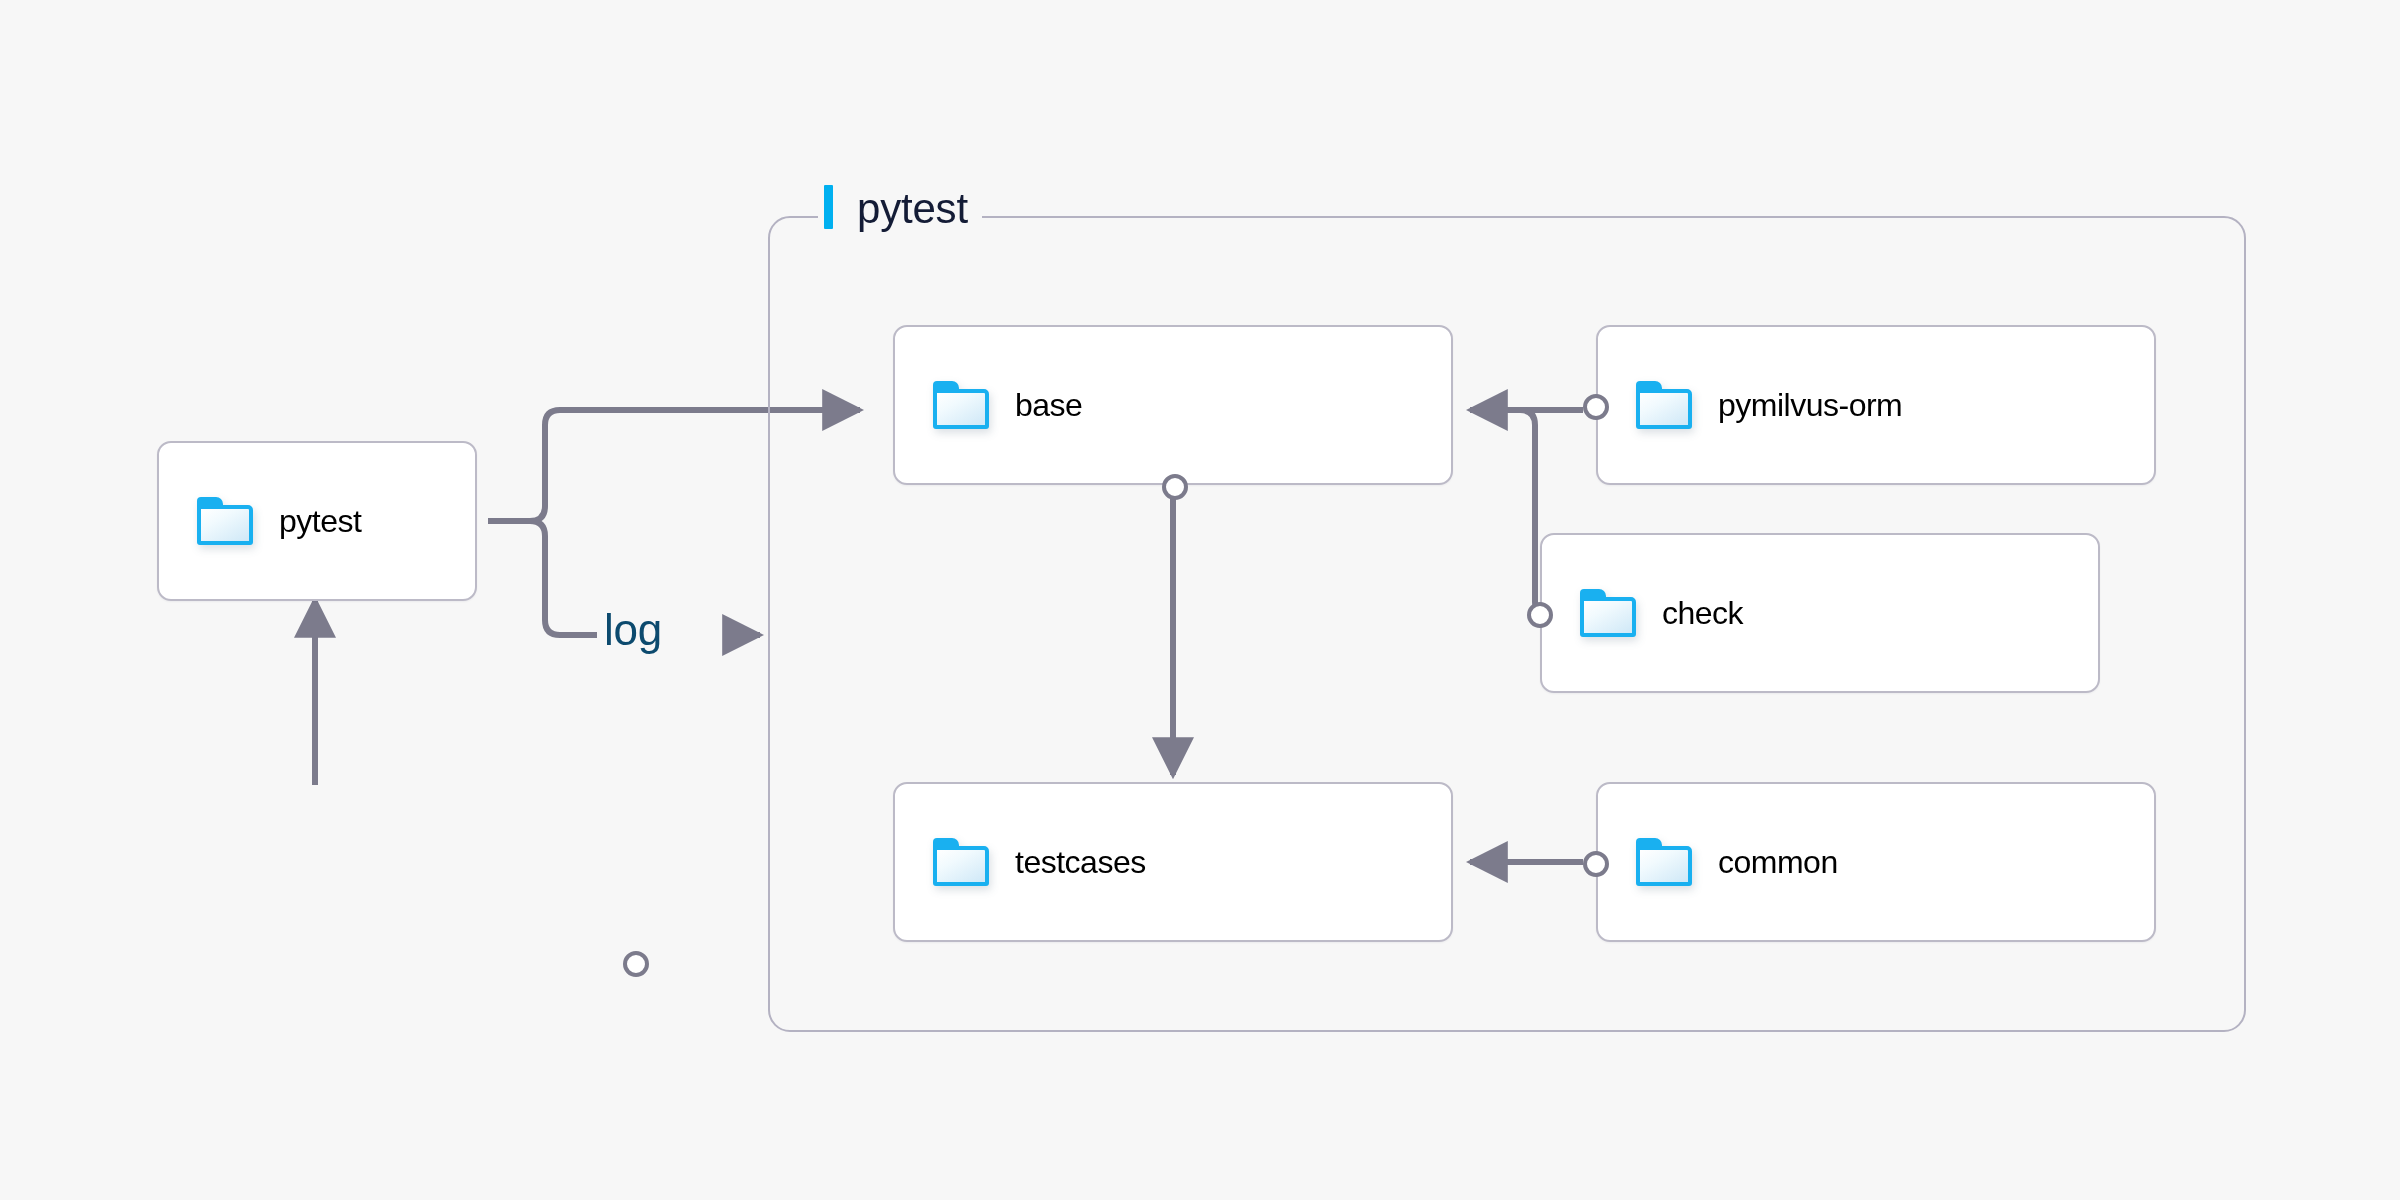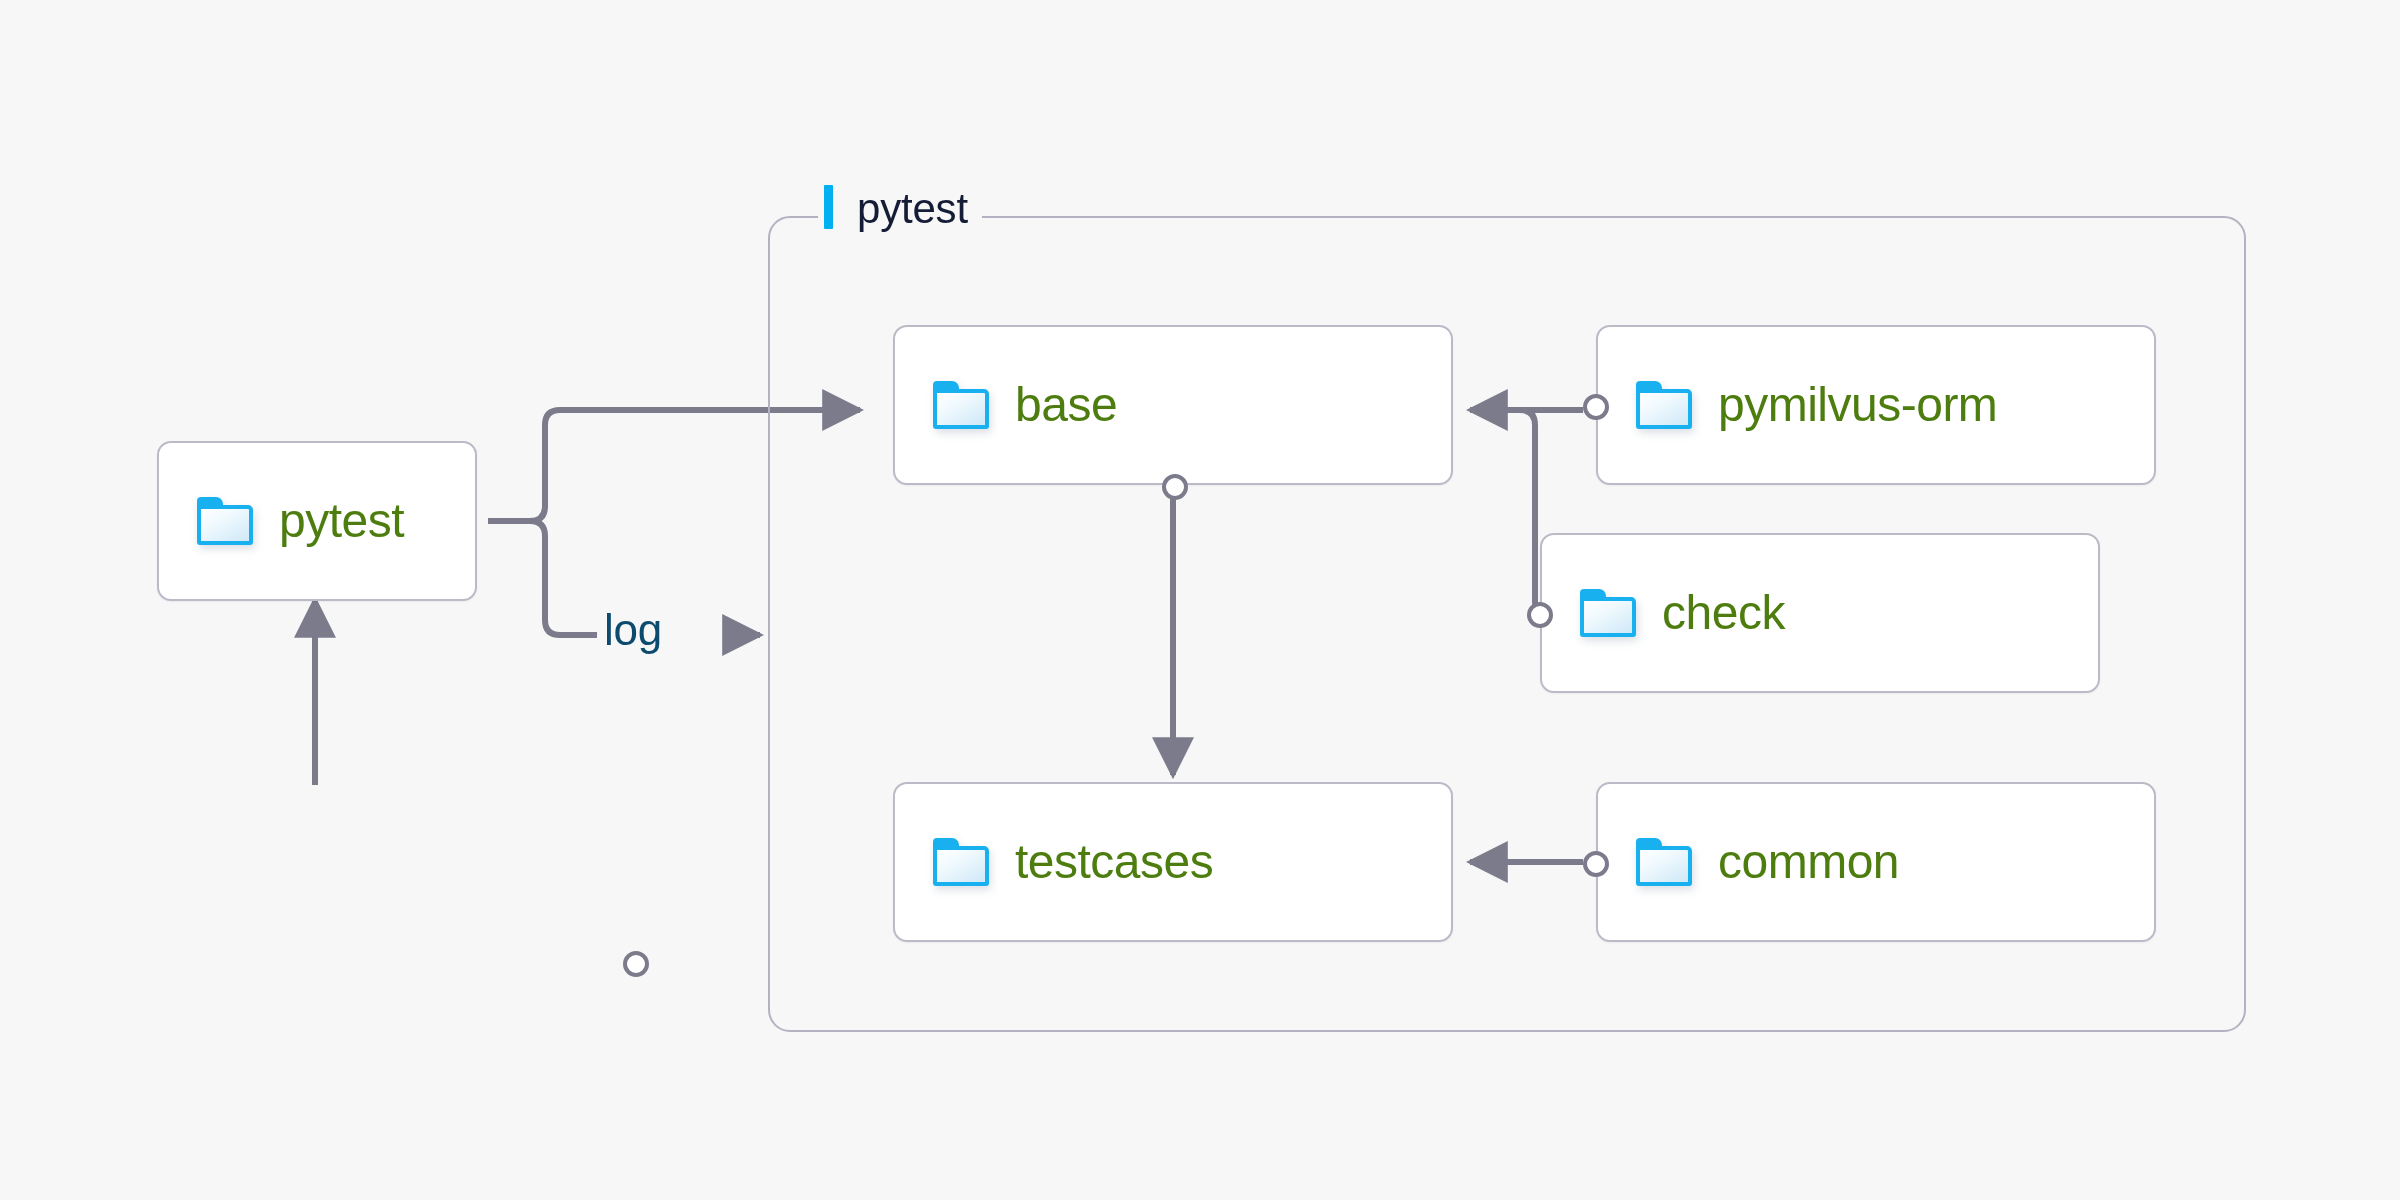--- a/index.html
+++ b/index.html
@@ -72,8 +72,8 @@
     box-shadow: 0 1px 2px rgba(20,28,54,0.05);
   }
   .node-label {
-    font-size: 48px;
-    color: #4d7c0f;
+    font-size: 32px;
+    color: #000000;
     letter-spacing: -0.5px;
     white-space: nowrap;
     line-height: 1;

